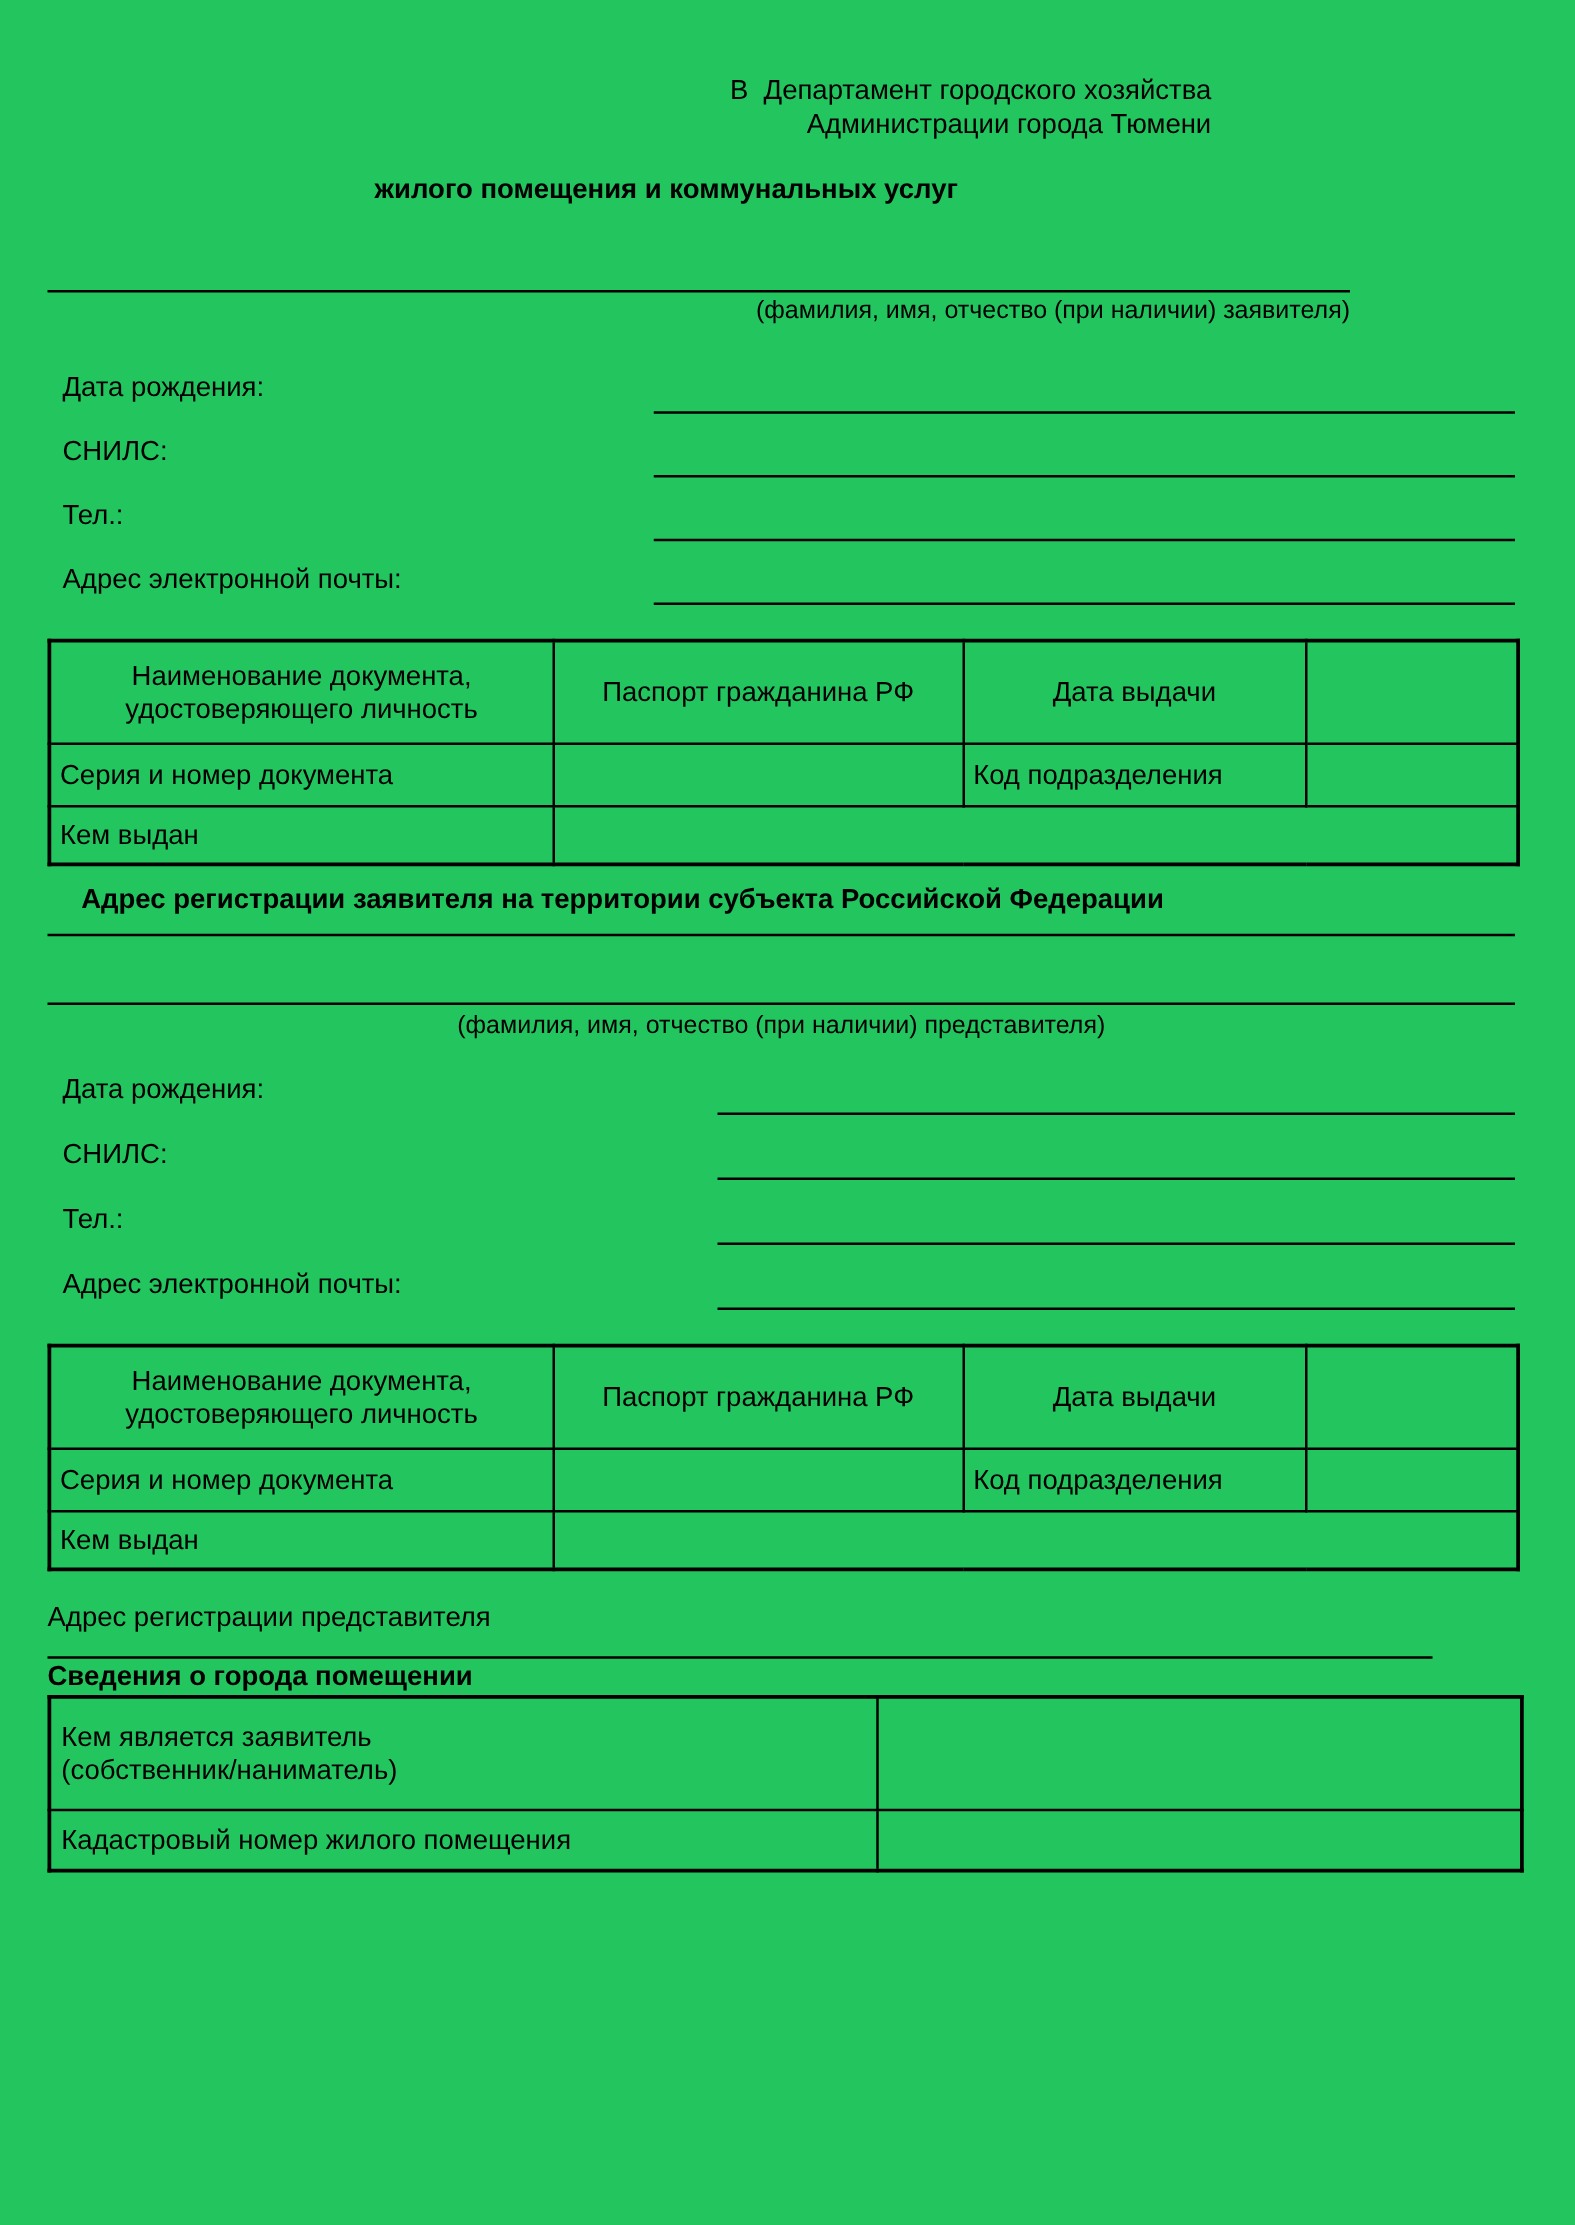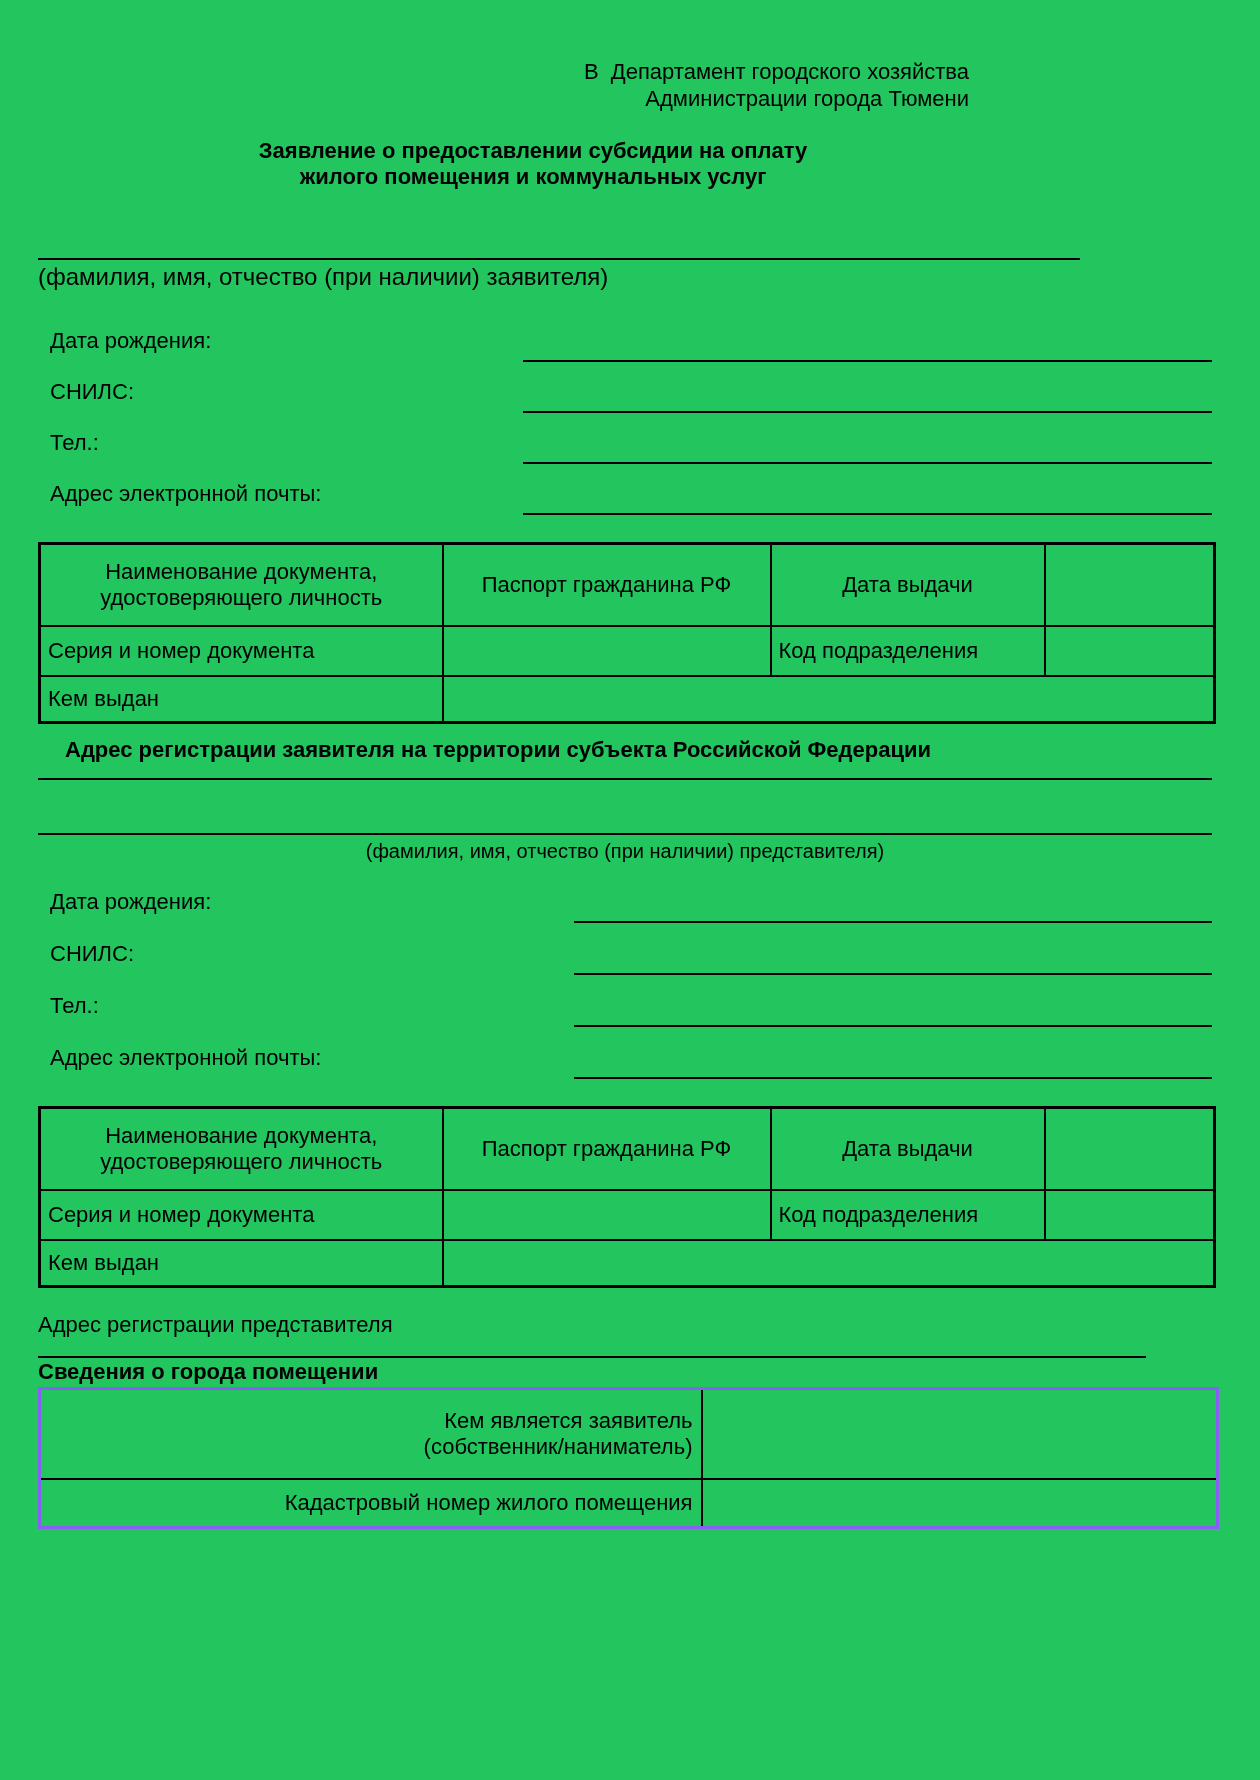--- a/index.html
+++ b/index.html
@@ -55,7 +55,6 @@
     </div>
 
     <div class="doc-title">
-      <div>Заявление о предоставлении субсидии на оплату</div>
       <div>жилого помещения и коммунальных услуг</div>
     </div>
 

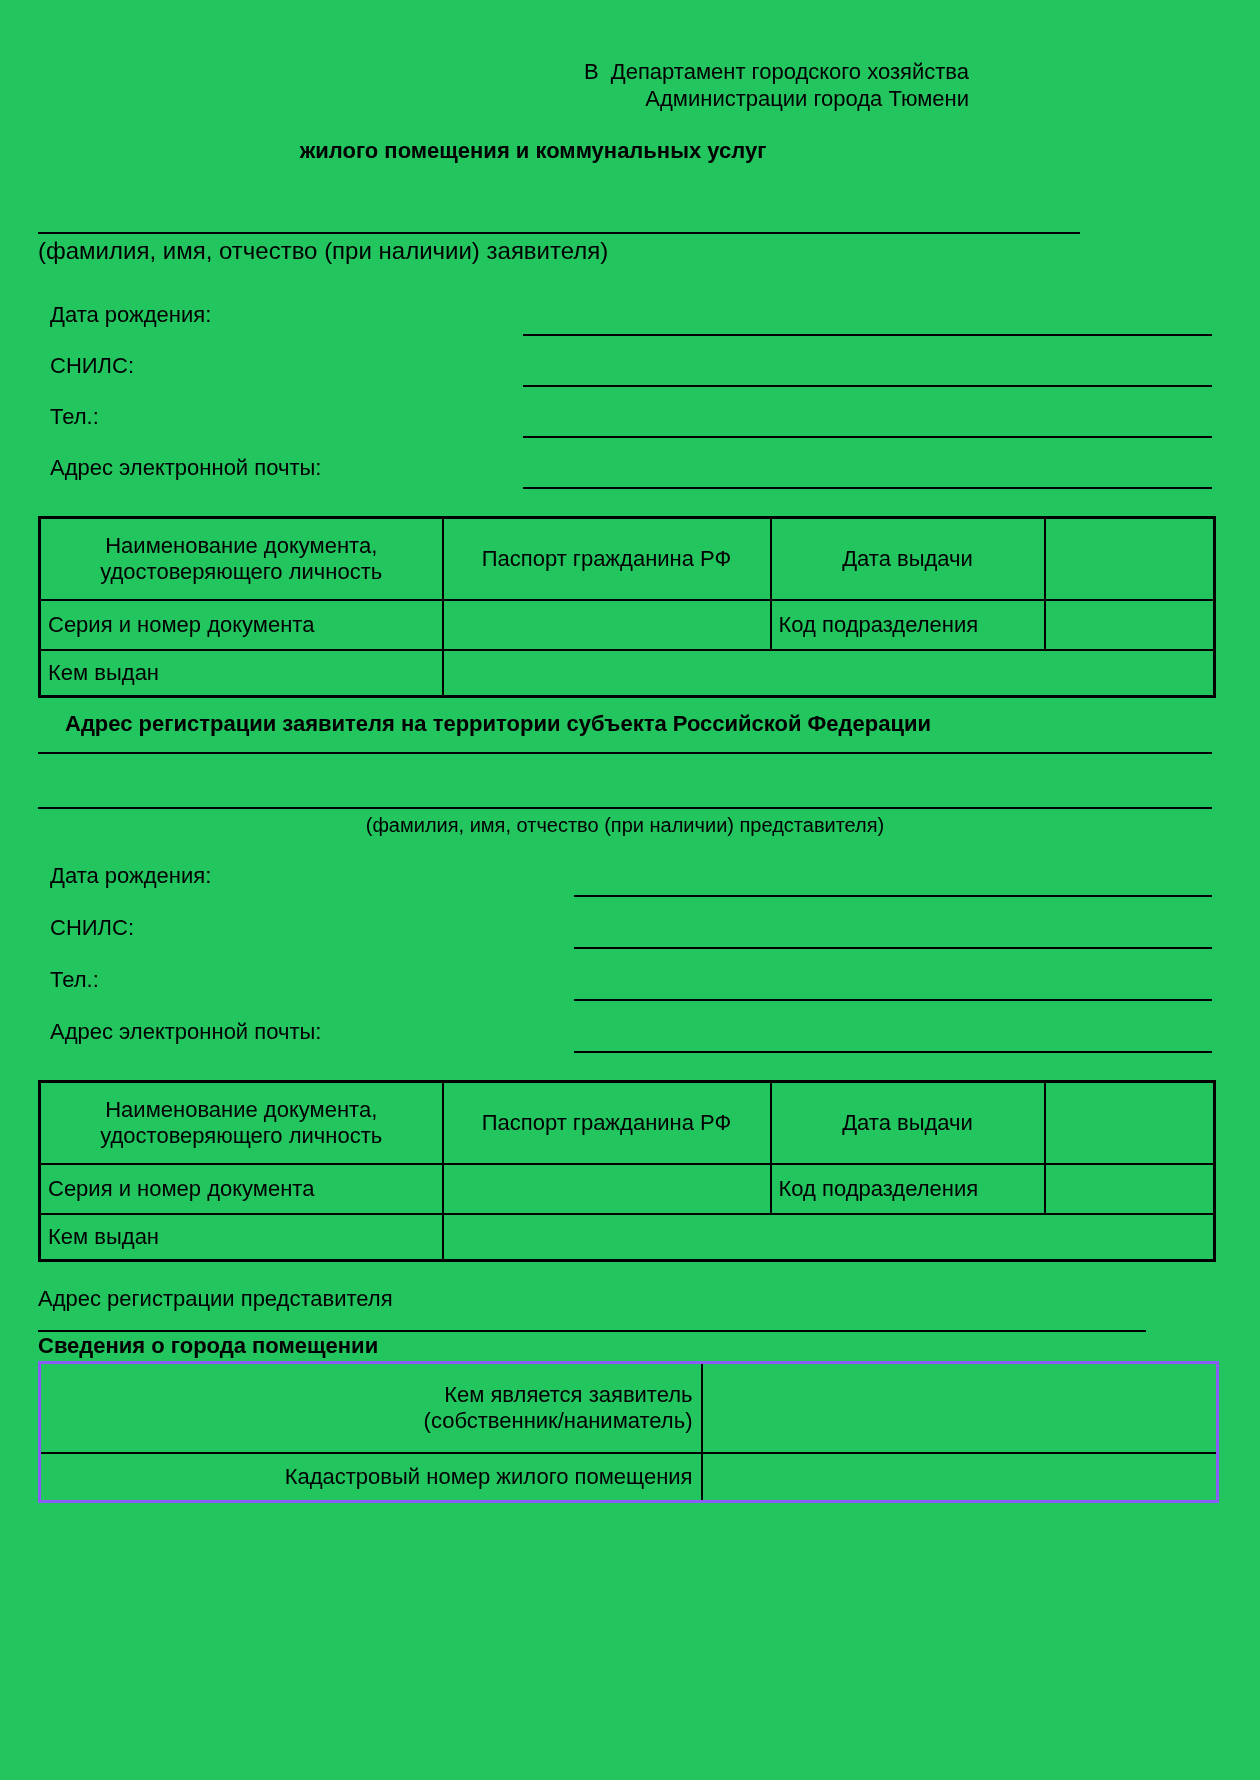--- a/index.html
+++ b/index.html
@@ -14,7 +14,7 @@
   .doc-title{margin-top:26px;width:990px;text-align:center;font-weight:bold;line-height:26px;}
   .rule{border-bottom:2px solid #000;height:0;}
   .fio-line{margin-top:68px;width:1042px;}
-  .fio-caption{width:1042px;text-align:left;font-size:24px;margin-top:3px;}
+  .fio-caption{width:1042px;text-align:right;font-size:20px;margin-top:3px;}
   .fields{margin-top:20px;}
   .field-row{position:relative;height:51px;}
   .field-row .flabel{position:absolute;left:12px;bottom:8px;}

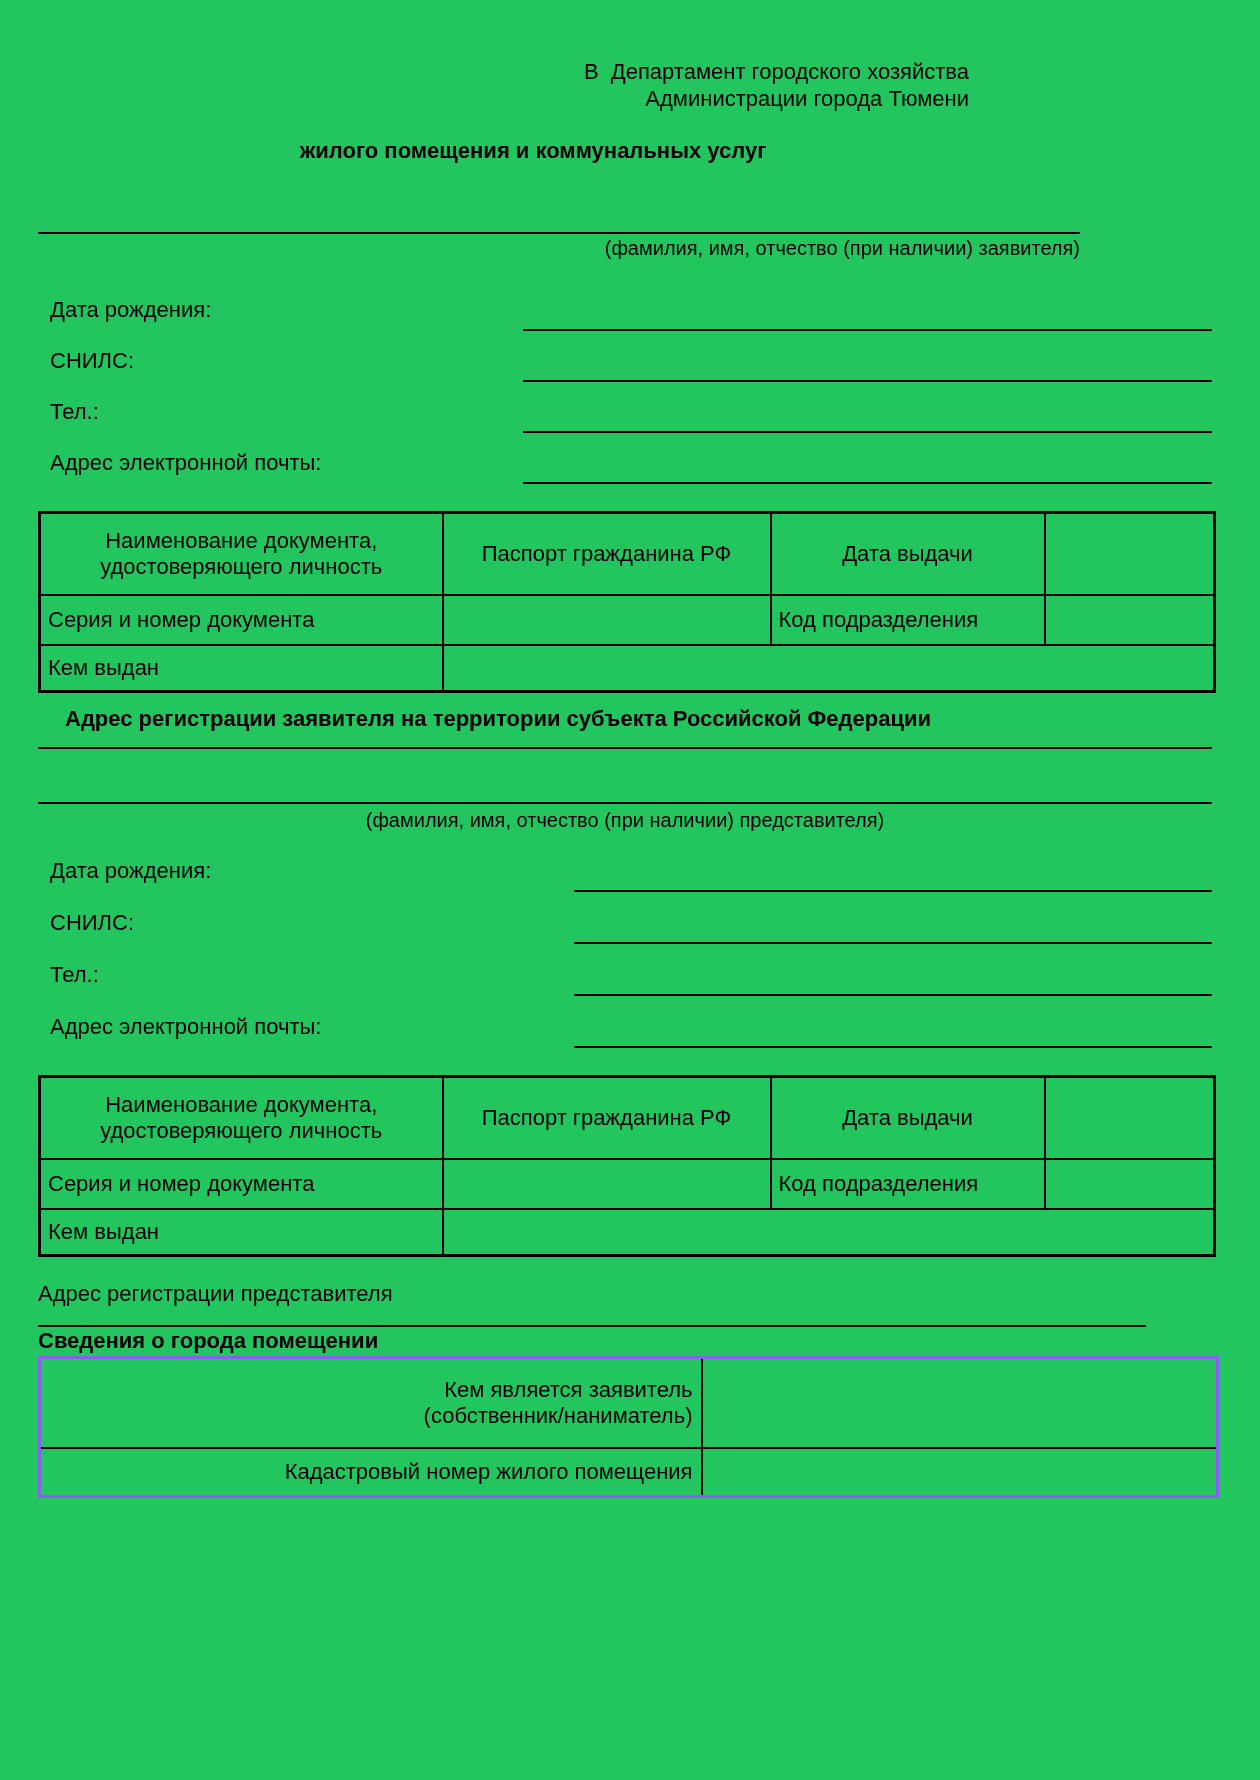--- a/index.html
+++ b/index.html
@@ -38,7 +38,7 @@
   .rep-addr-label{margin-top:24px;}
   .rep-addr-line{margin-top:18px;width:1108px;}
   .housing-title{margin-top:1px;font-weight:bold;}
-  .housing-table{width:1178px;margin-top:2px;border:3px solid #8b5cf6;text-align:right;}
+  .housing-table{width:1178px;margin-top:2px;border:3px solid #000000;}
   .housing-table td{border:2px solid #000;padding:0 8px;vertical-align:middle;}
   .housing-table .hr1 td{height:88px;}
   .housing-table .hr2 td{height:46px;}

